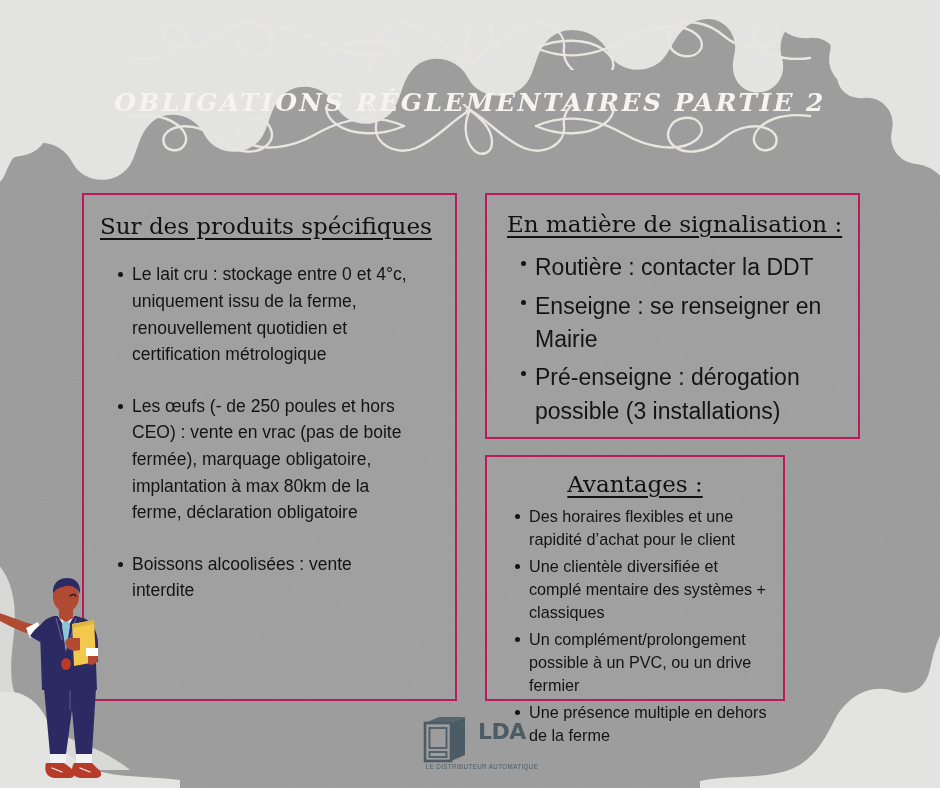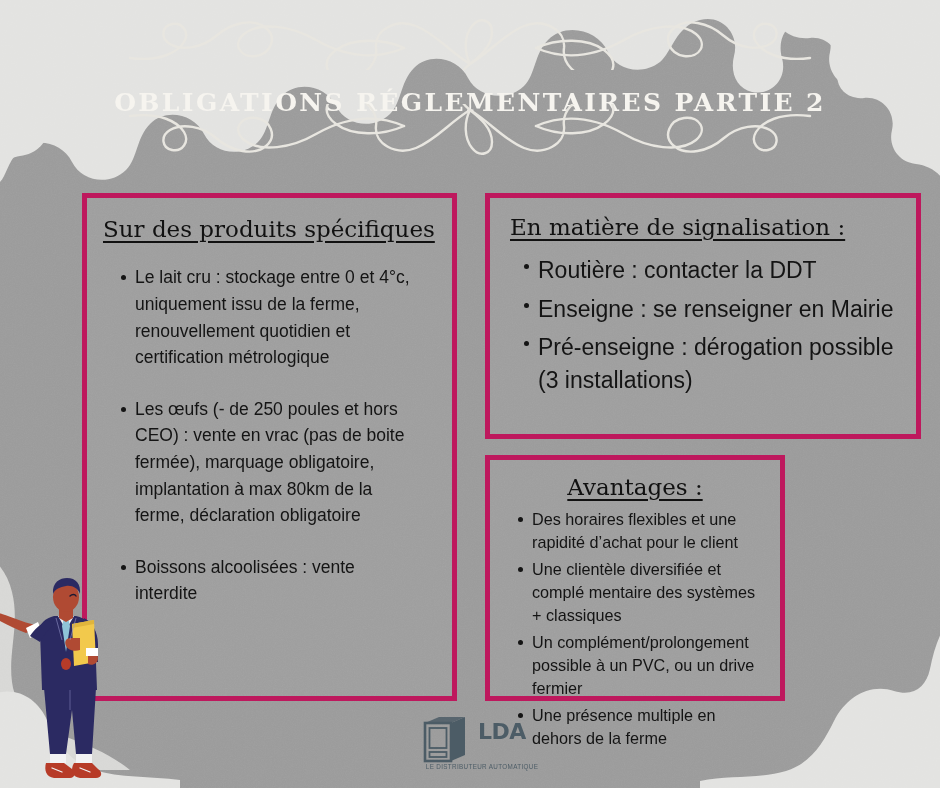--- a/index.html
+++ b/index.html
@@ -36,6 +36,7 @@
     color:#f6f4ef;
     text-align:center;
     white-space:nowrap;
+    font-style:italic;
   }
   .flourish{position:absolute;left:50%;transform:translateX(-50%);}
   #flourish-top{top:4px;}

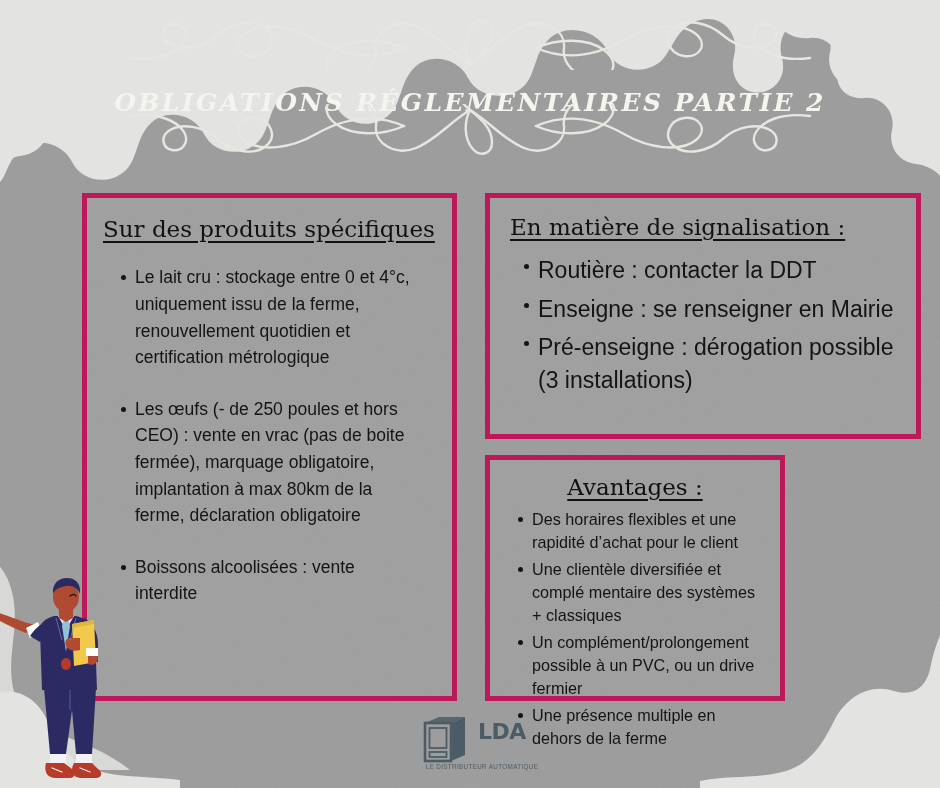--- a/index.html
+++ b/index.html
@@ -44,7 +44,7 @@
   
   .panel{
     position:absolute;
-    border:5px solid #be185d;
+    border:2px solid #be185d;
     box-sizing:border-box;
     background:rgba(255,255,255,0.035);
   }

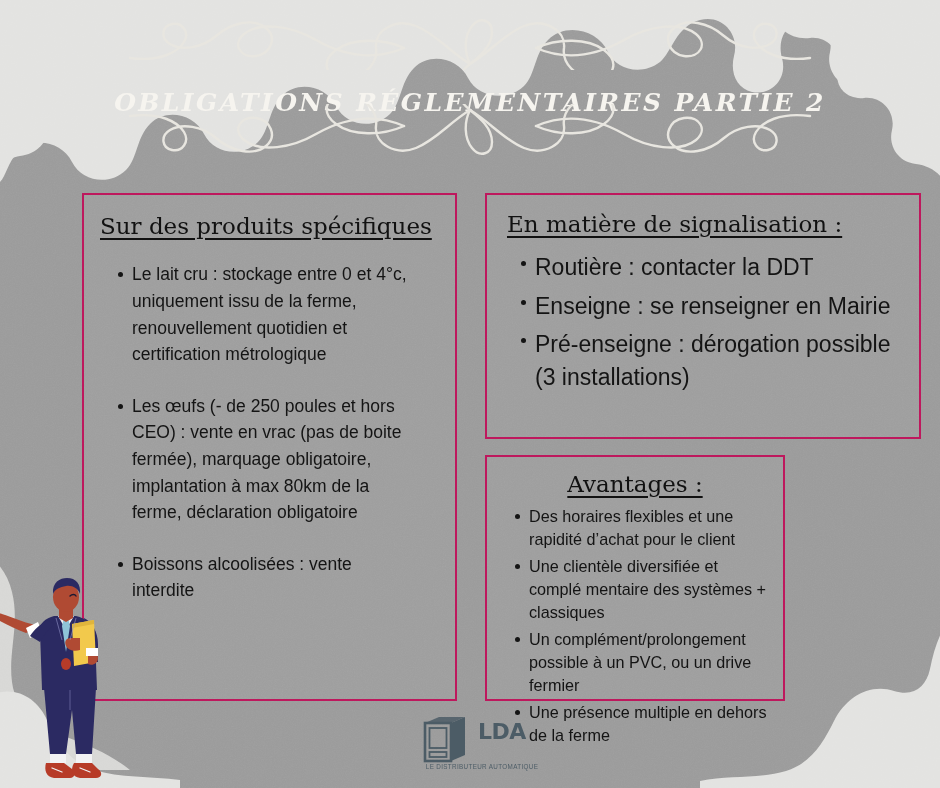--- a/index.html
+++ b/index.html
@@ -49,7 +49,7 @@
     background:rgba(255,255,255,0.035);
   }
   #panel-produits{left:82px;top:193px;width:375px;height:508px;}
-  #panel-signalisation{left:485px;top:193px;width:436px;height:246px;}
+  #panel-signalisation{left:485px;top:193px;width:375px;height:246px;}
   #panel-avantages{left:485px;top:455px;width:300px;height:246px;}
 
   .panel-heading{

